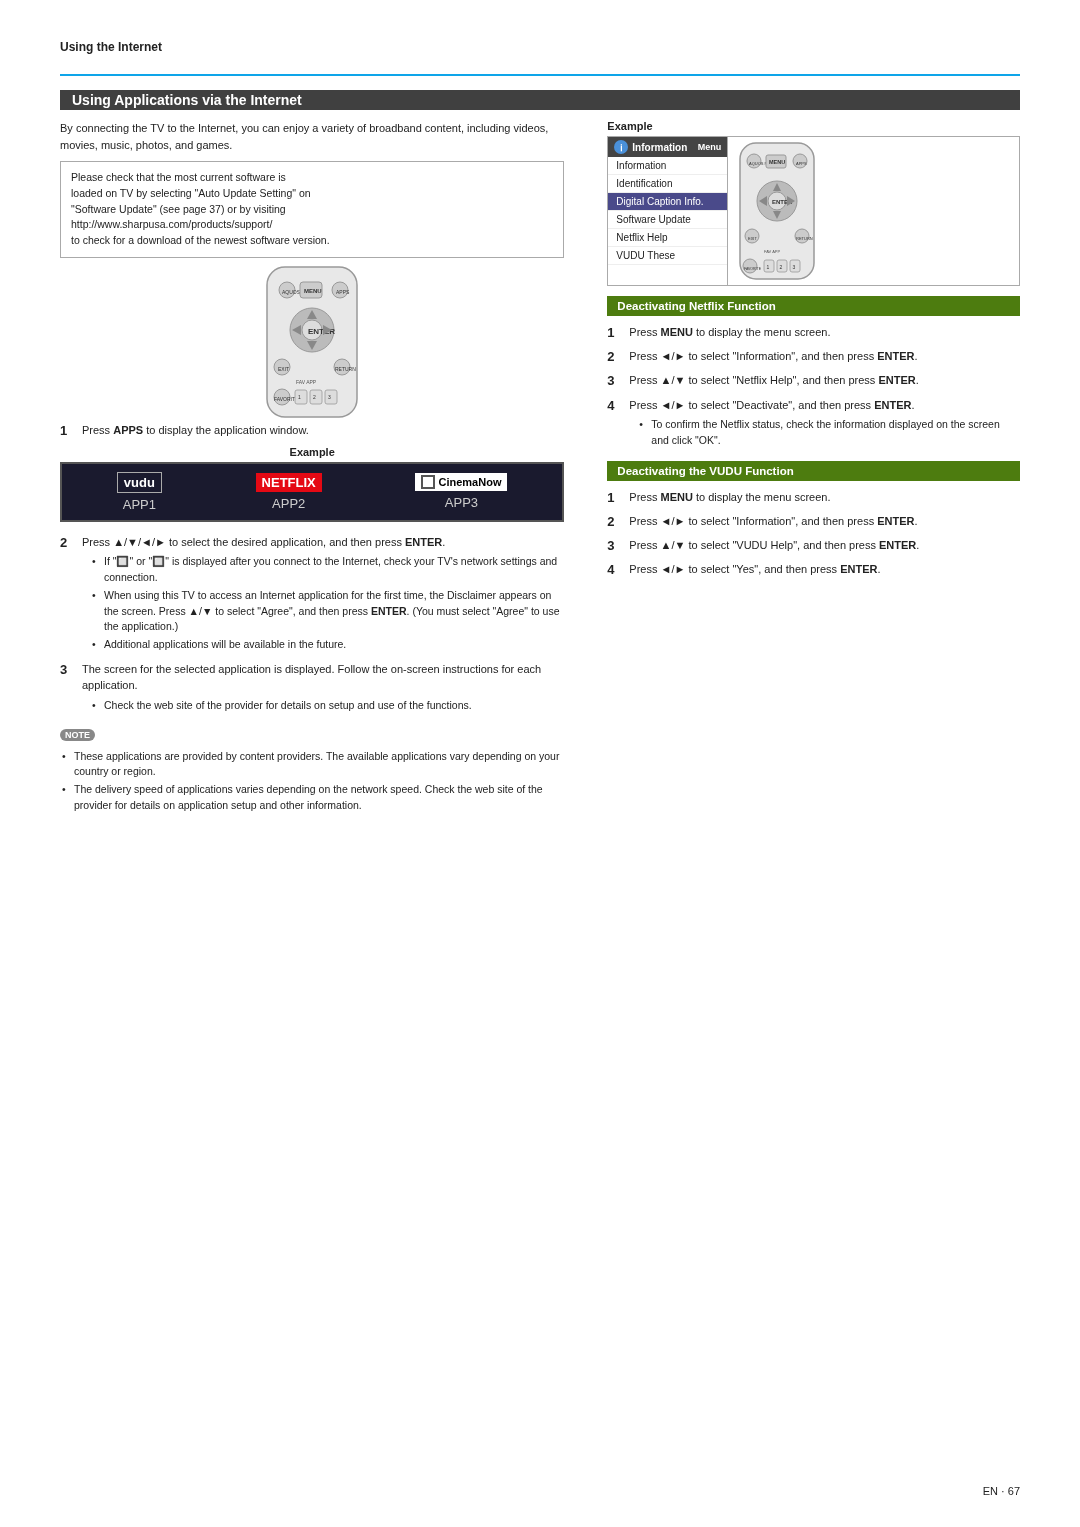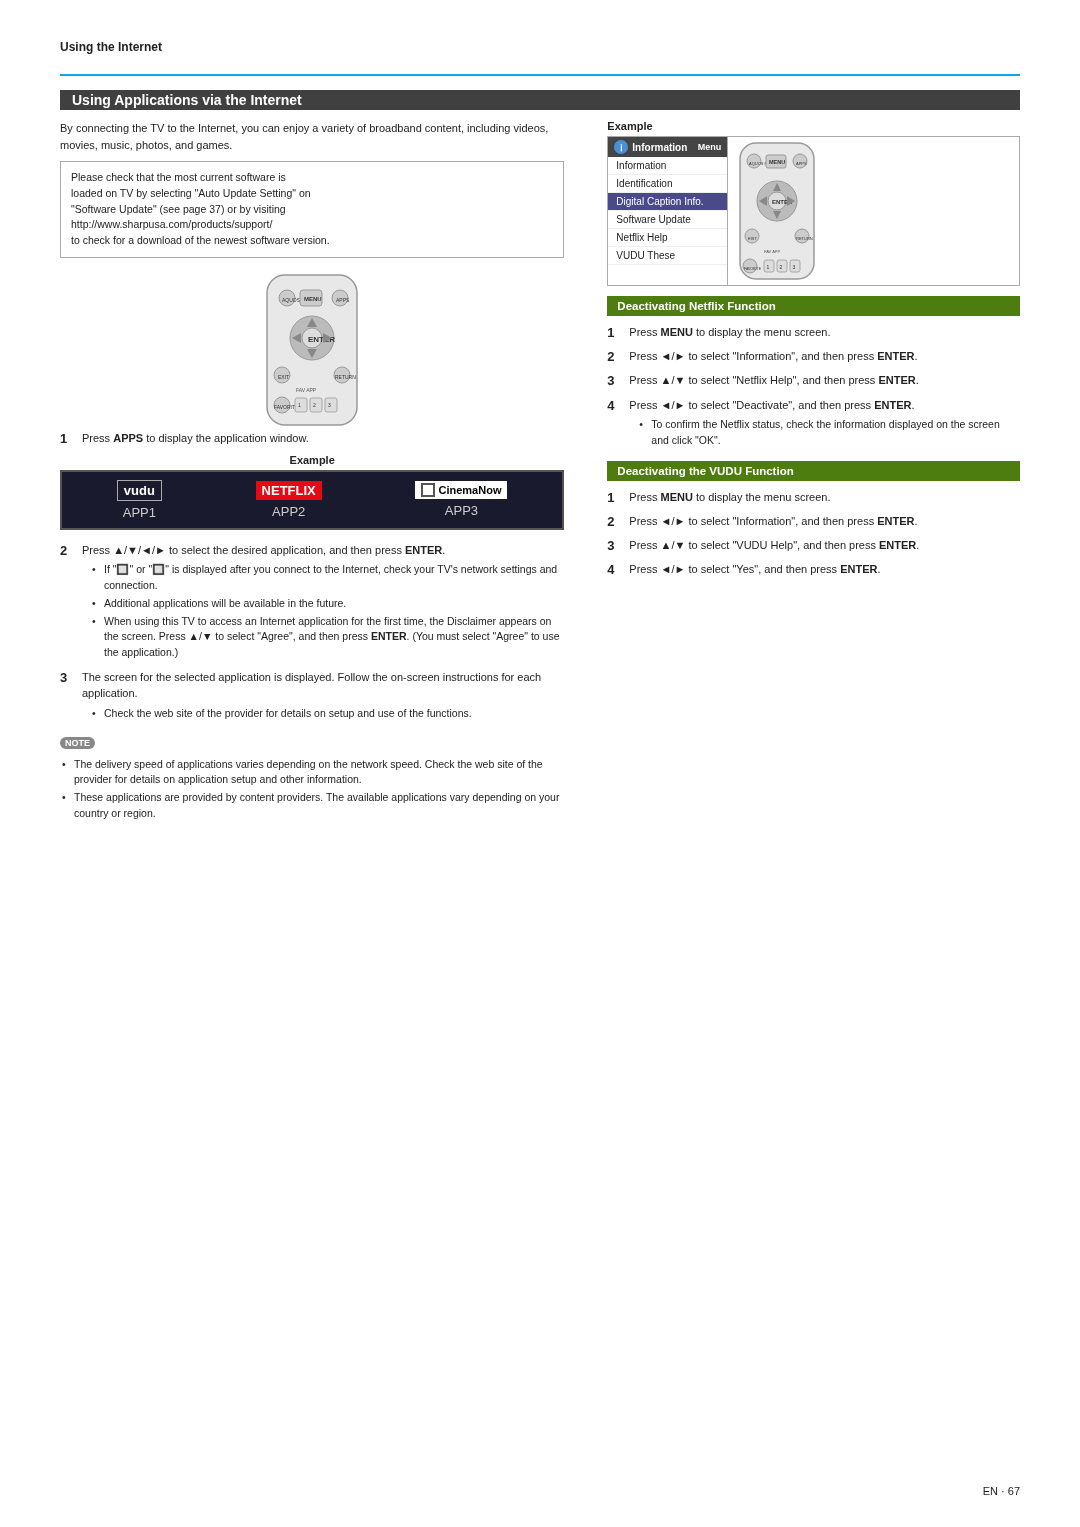--- a/index.html
+++ b/index.html
@@ -45,7 +45,7 @@
       padding: 8px 10px;
       font-size: 10.5px;
       line-height: 1.5;
-      margin-bottom: 12px;
+      margin-bottom: 4px;
       background: #fff;
     }
     .step-item {

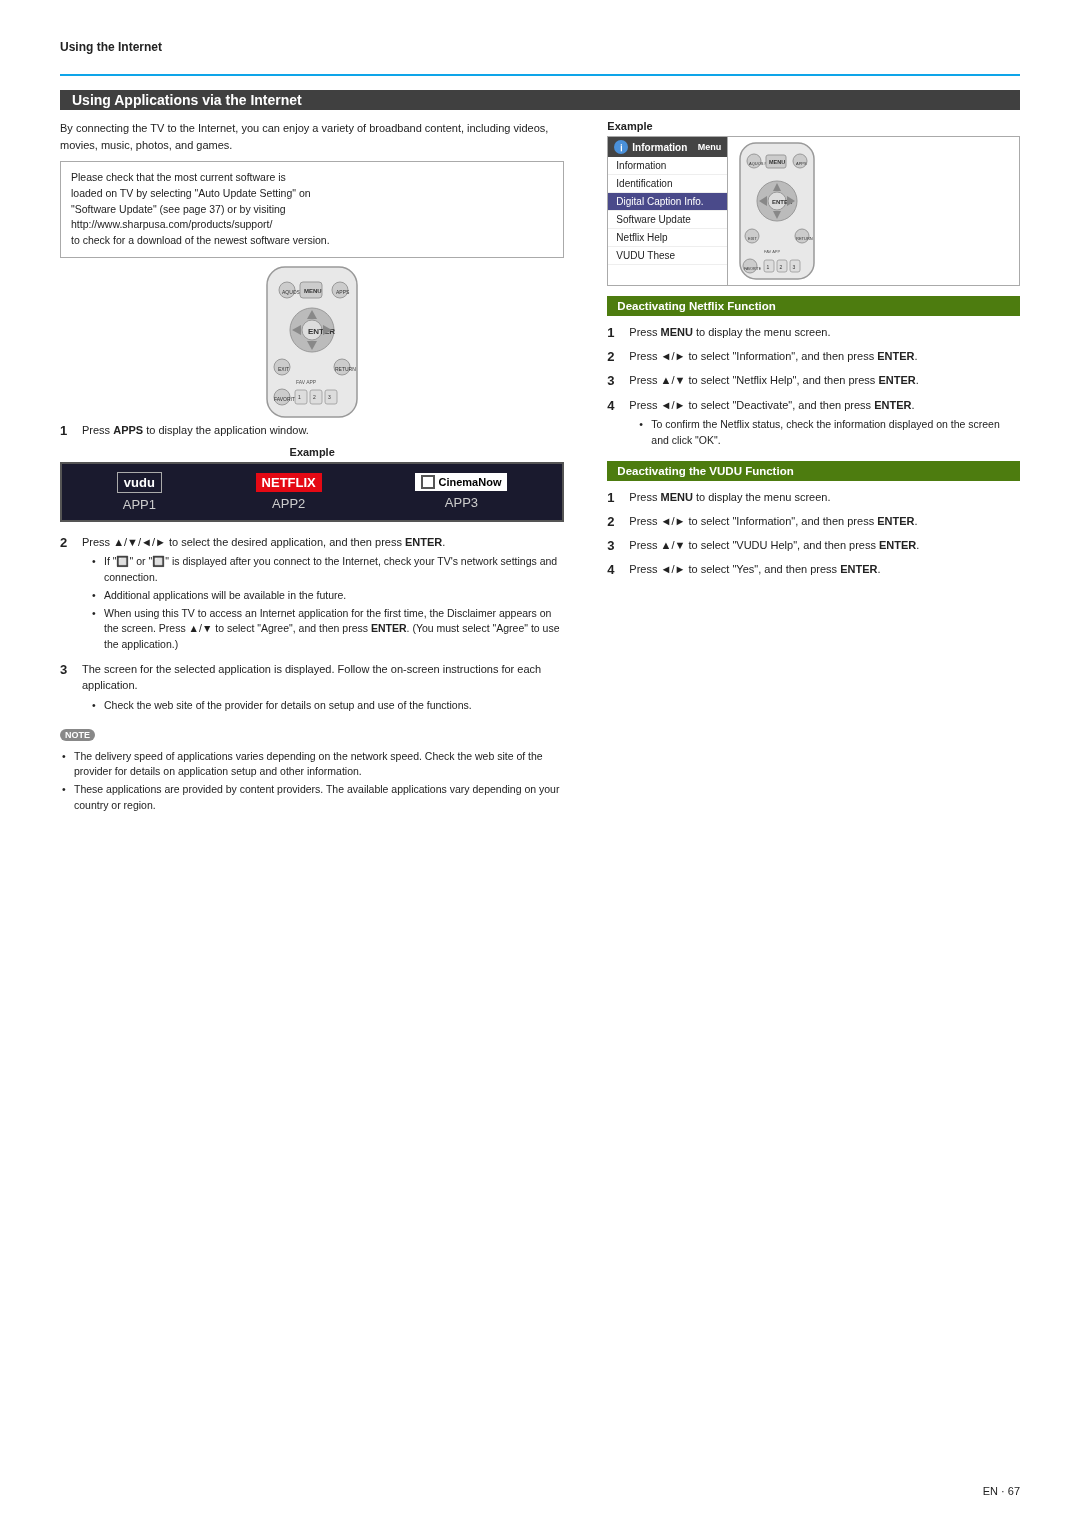--- a/index.html
+++ b/index.html
@@ -283,8 +283,8 @@
         Press ▲/▼/◄/► to select the desired application, and then press <b>ENTER</b>.
         <ul class="bullet-list">
           <li>If "🔲" or "🔲" is displayed after you connect to the Internet, check your TV's network settings and connection.</li>
+          <li>When using this TV to access an Internet application for the first time, the Disclaimer appears on the screen. Press ▲/▼ to select "Agree", and then press <b>ENTER</b>. (You must select "Agree" to use the application.)</li>
           <li>Additional applications will be available in the future.</li>
-          <li>When using this TV to access an Internet application for the first time, the Disclaimer appears on the screen. Press ▲/▼ to select "Agree", and then press <b>ENTER</b>. (You must select "Agree" to use the application.)</li>
         </ul>
       </div>
     </div>

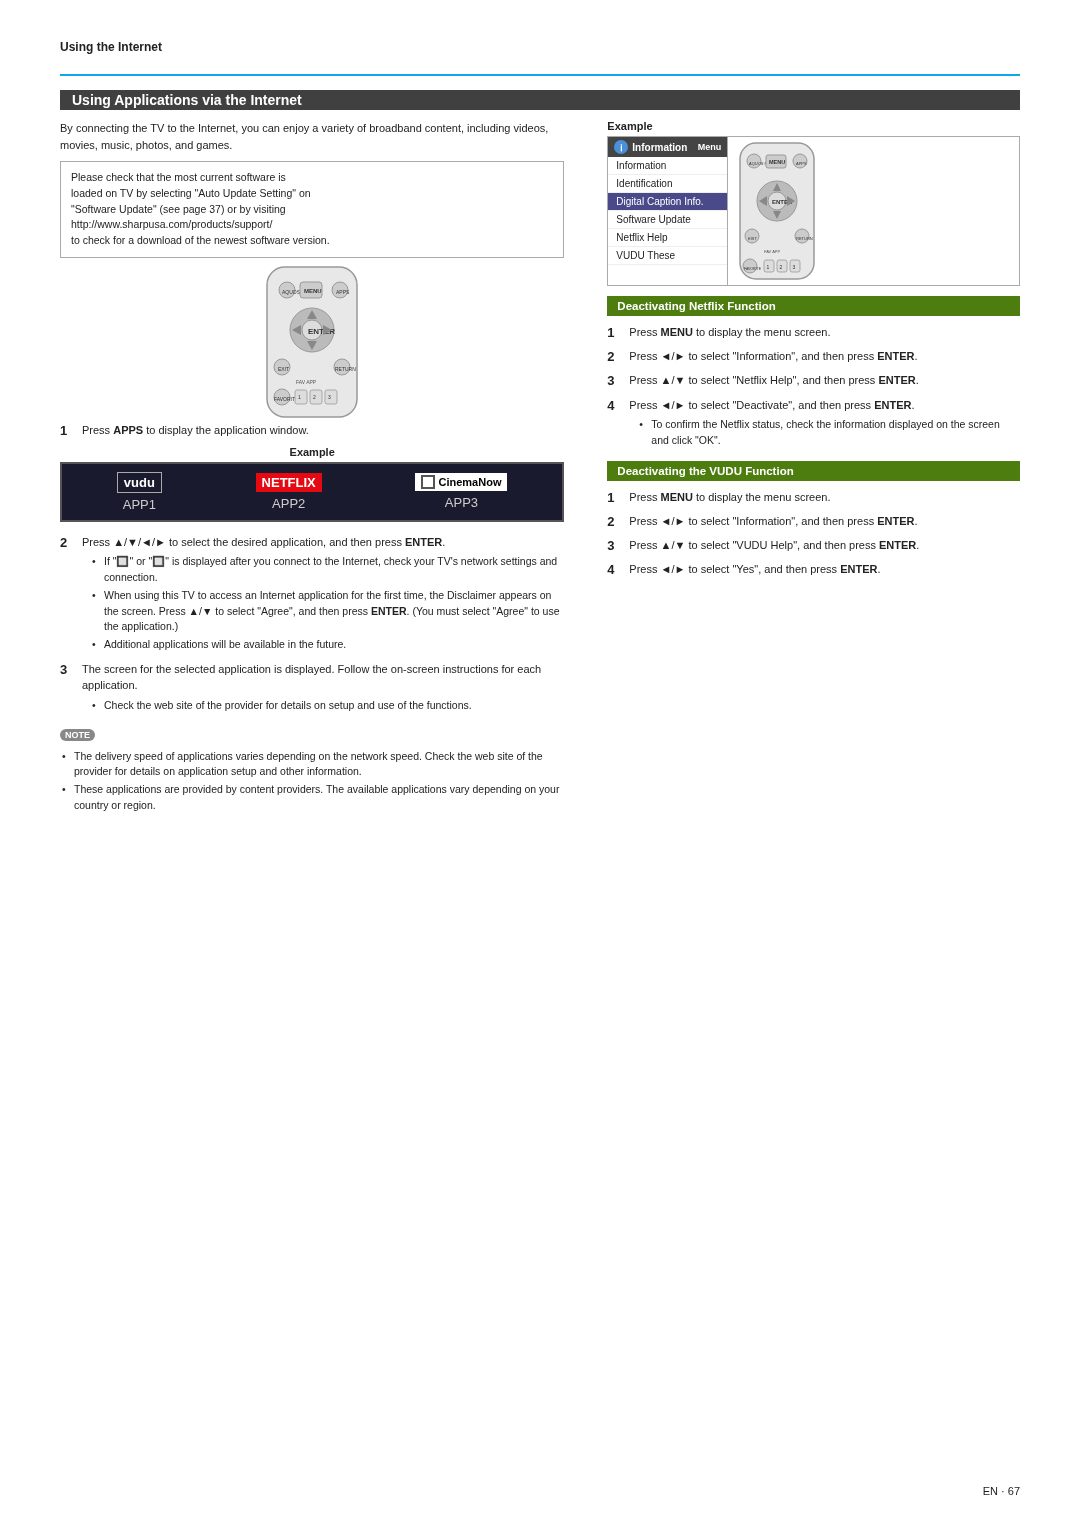--- a/index.html
+++ b/index.html
@@ -302,8 +302,8 @@
     <div class="note-section">
       <span class="note-label">NOTE</span>
       <ul class="bullet-list" style="padding-left:2px;">
+        <li>These applications are provided by content providers. The available applications vary depending on your country or region.</li>
         <li>The delivery speed of applications varies depending on the network speed. Check the web site of the provider for details on application setup and other information.</li>
-        <li>These applications are provided by content providers. The available applications vary depending on your country or region.</li>
       </ul>
     </div>
   </div>

